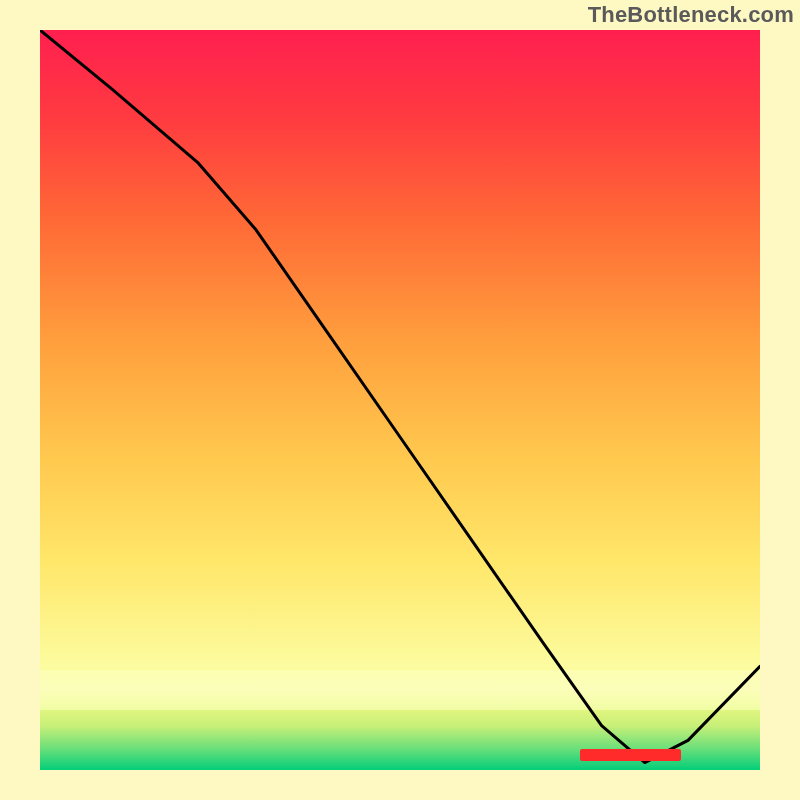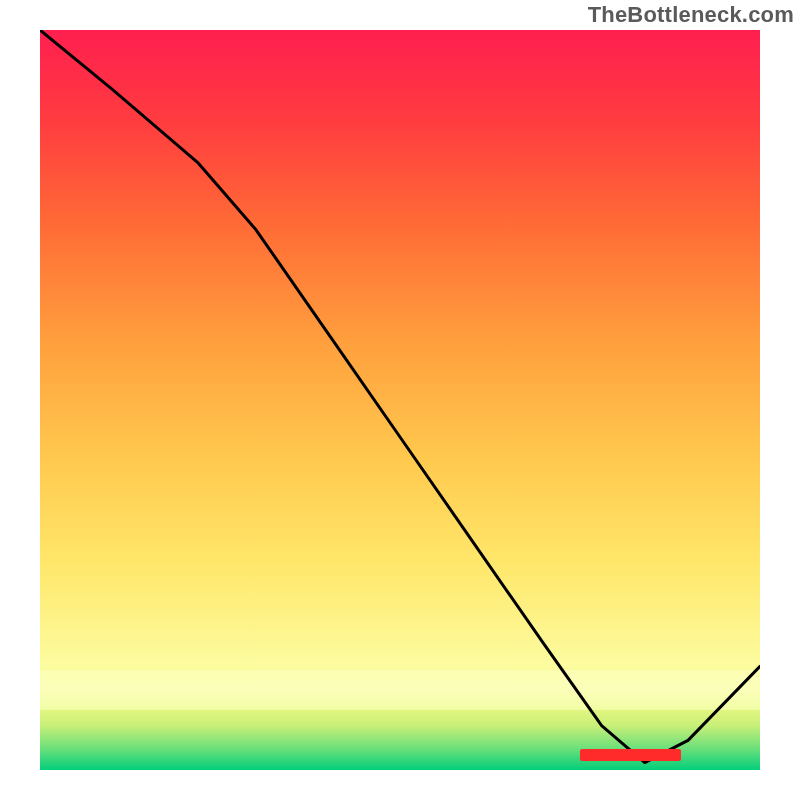--- a/index.html
+++ b/index.html
@@ -15,7 +15,7 @@
     position: relative;
     width: 800px;
     height: 800px;
-    background: #ffffff;
+    background: #fef9c3;
   }
   .watermark {
     position: absolute;

